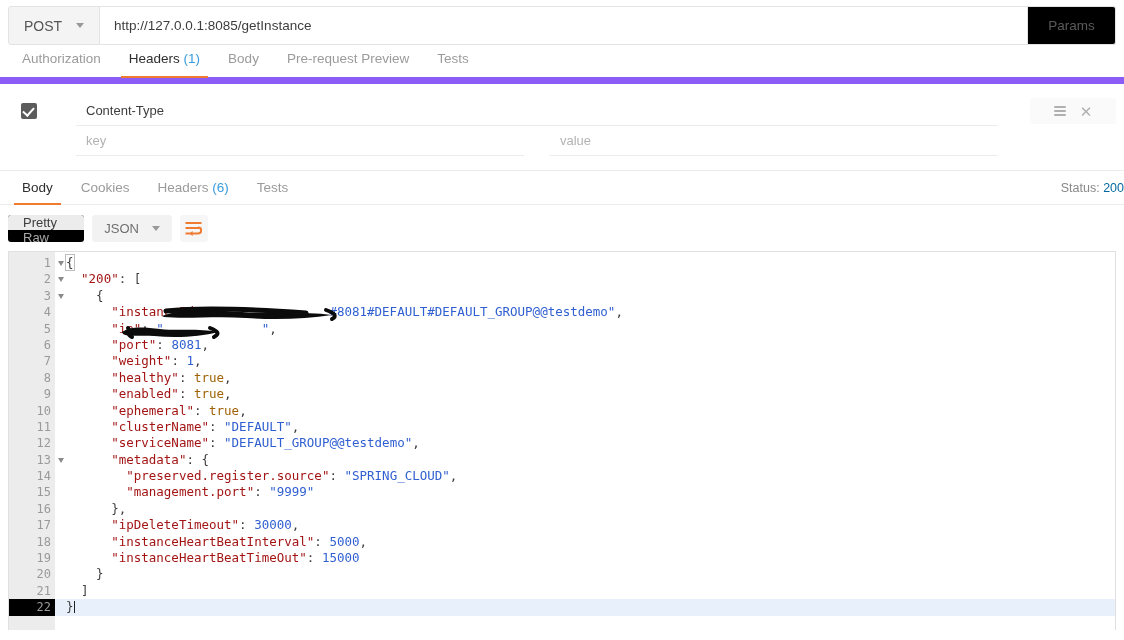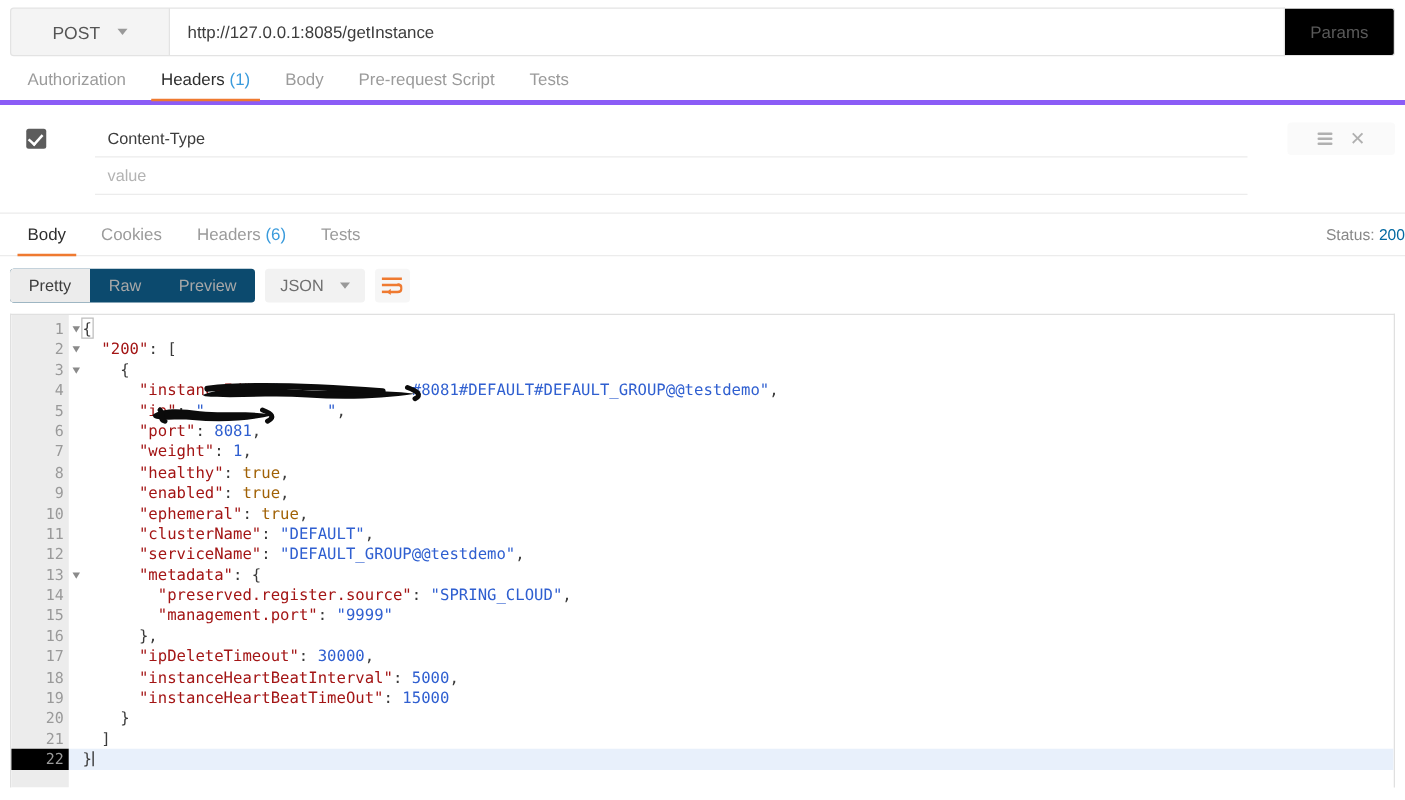--- a/index.html
+++ b/index.html
@@ -24,7 +24,7 @@
     padding: 6px 8px 0 8px;
   }
   .method-box {
-    width: 128px;
+    width: 92px;
     border: 1px solid #e3e3e3;
     background: #f4f4f4;
     border-radius: 3px 0 0 3px;

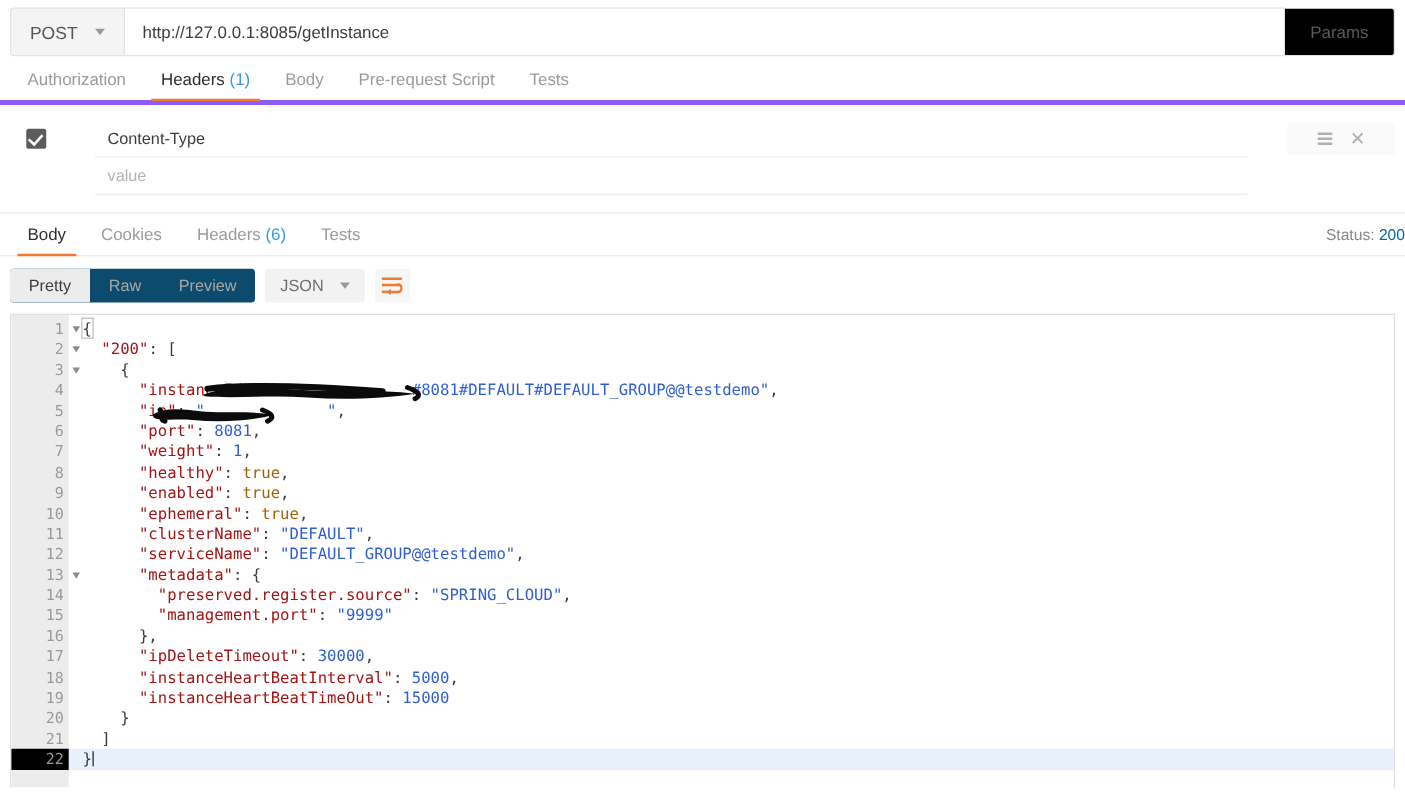--- a/index.html
+++ b/index.html
@@ -72,10 +72,9 @@
   
   .req-tabs {
     display: flex;
-    align-items: flex-end;
     height: 33px;
     padding: 0 8px;
-    border-bottom: 4px solid #8b5cf6;
+    border-bottom: 7px solid #8b5cf6;
     margin-top: 6px;
   }
   .tab {

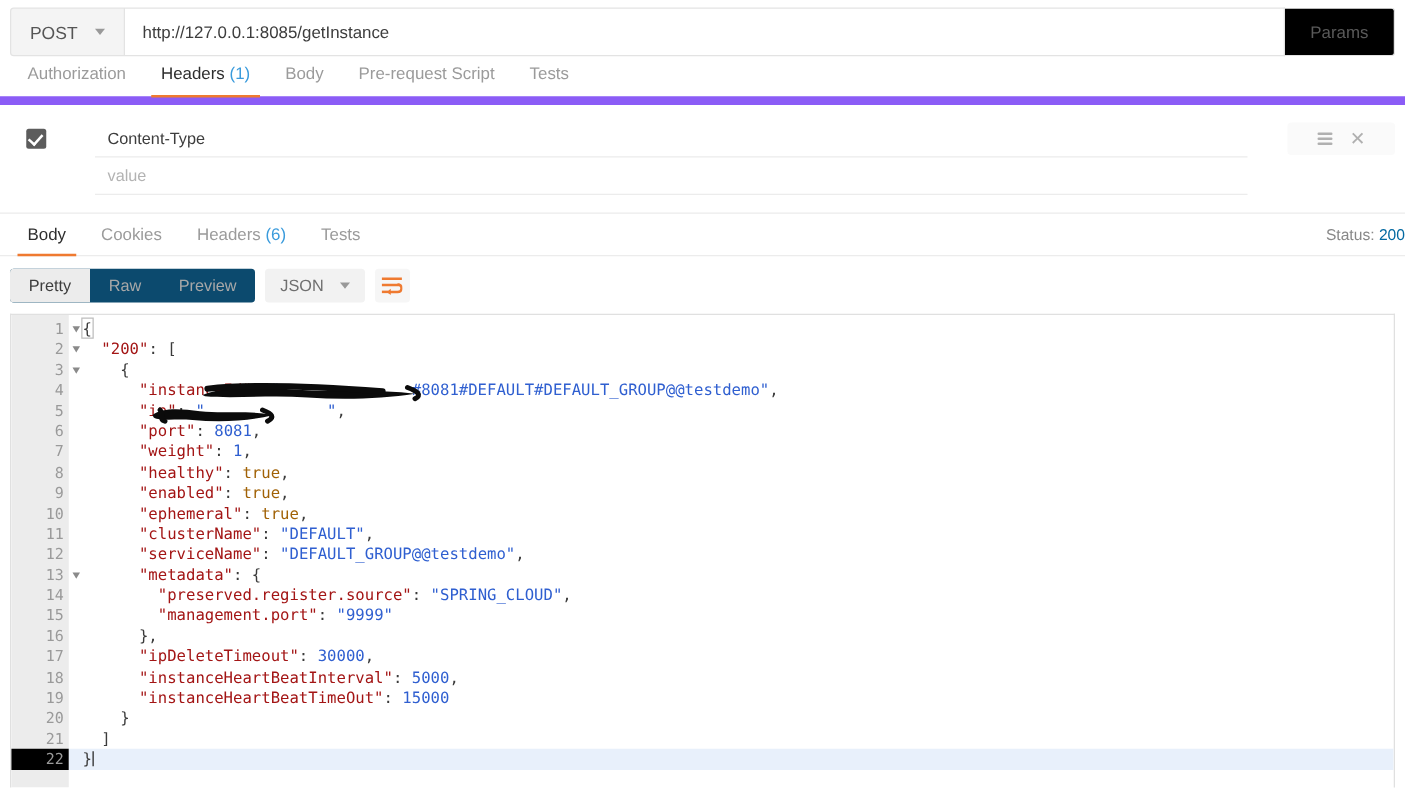--- a/index.html
+++ b/index.html
@@ -348,7 +348,7 @@
       <div class="tab"><span>Authorization</span></div>
       <div class="tab active"><span>Headers</span> <span class="count">(1)</span></div>
       <div class="tab"><span>Body</span></div>
-      <div class="tab"><span>Pre-request Script</span></div>
+      <div class="tab"><span>Pre-request Preview</span></div>
       <div class="tab"><span>Tests</span></div>
     </div>
 

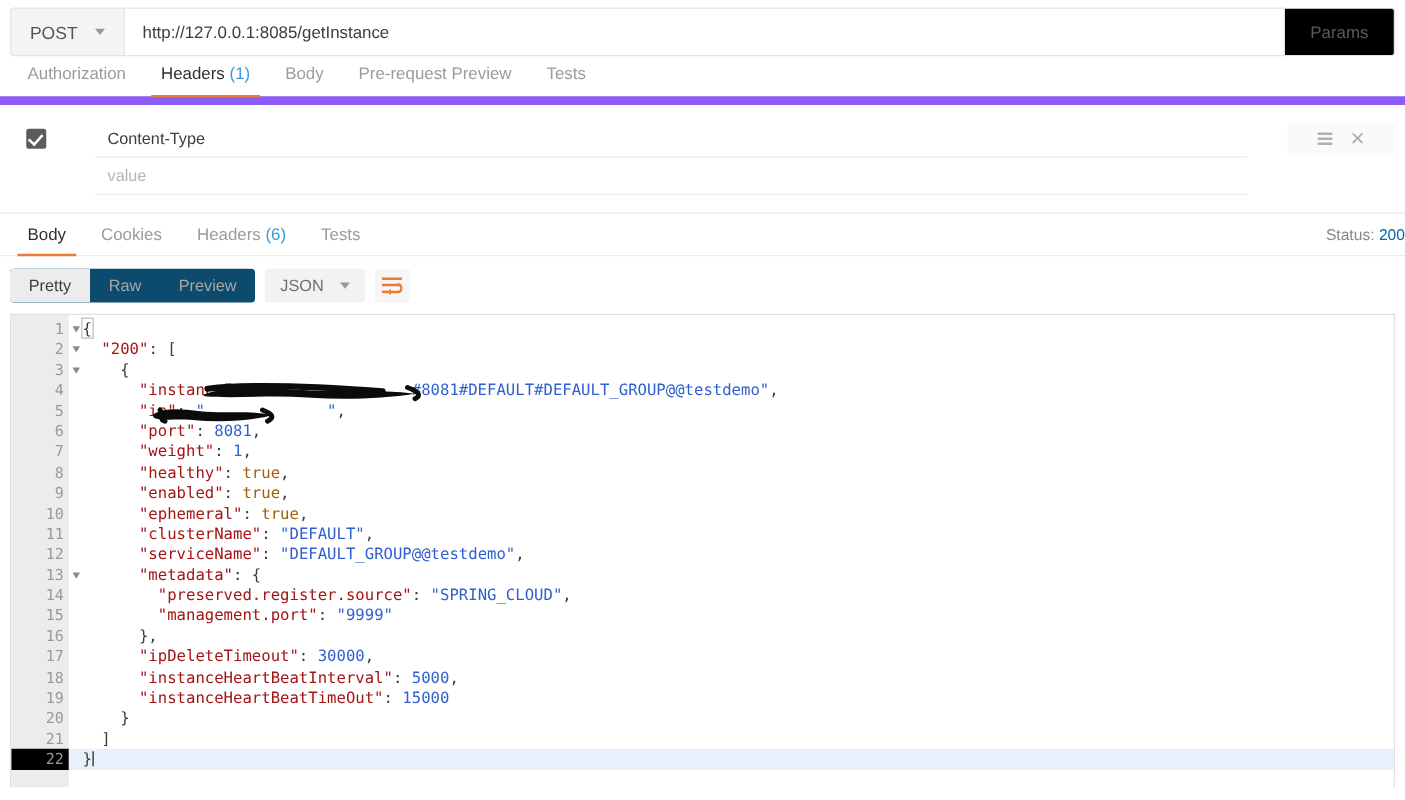--- a/index.html
+++ b/index.html
@@ -369,6 +369,7 @@
       </div>
       <div class="kv-row">
         <div class="kv-check"></div>
+        <div class="kv-cell ph">key</div>
         <div class="kv-cell ph">value</div>
         <div class="kv-actions blank"></div>
       </div>

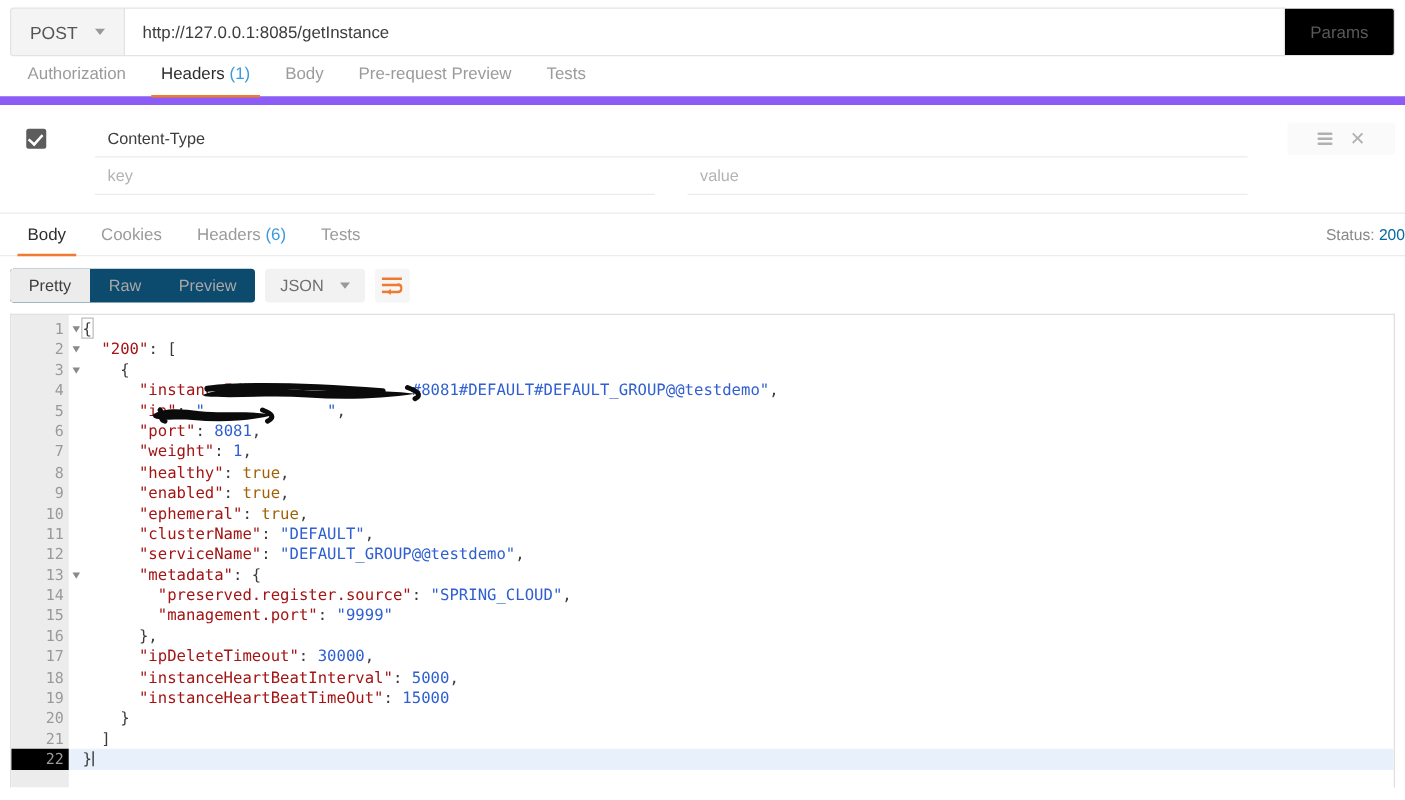--- a/index.html
+++ b/index.html
@@ -199,10 +199,11 @@
   }
   .seg-group {
     display: flex;
-    background: #0c4a6e;
+    background: #000000;
     border-radius: 3px;
     overflow: hidden;
     height: 27px;
+    flex-direction: column;
   }
   .seg {
     padding: 0 15px;

